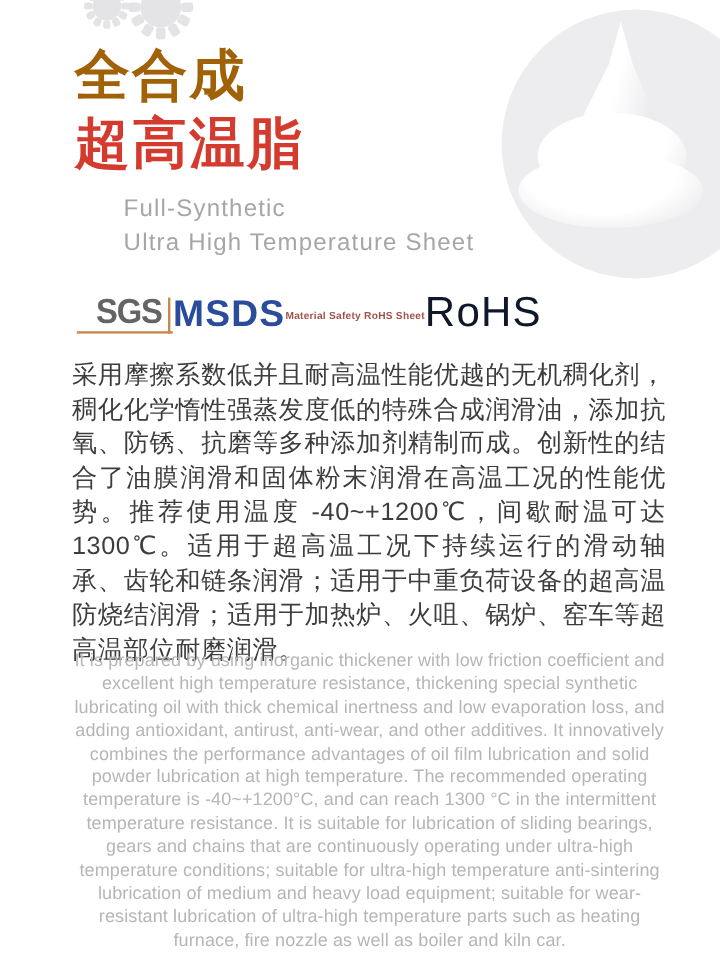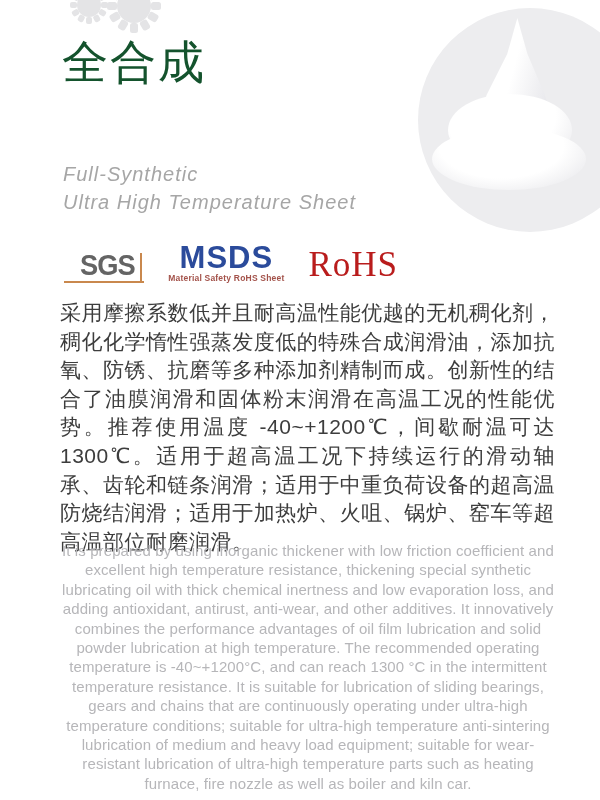--- a/index.html
+++ b/index.html
@@ -37,7 +37,7 @@
   
   .title { position:absolute; left:62px; top:34px; letter-spacing:2px; }
   .title-line { display:block; font-size:46px; line-height:57px; }
-  .title-line.t1 { color:#14532d; font-weight:400; }
+  .title-line.t1 { color:#a16207; font-weight:700; }
   .title-line.t2 { color:#d43a2e; font-weight:800; }
 
   

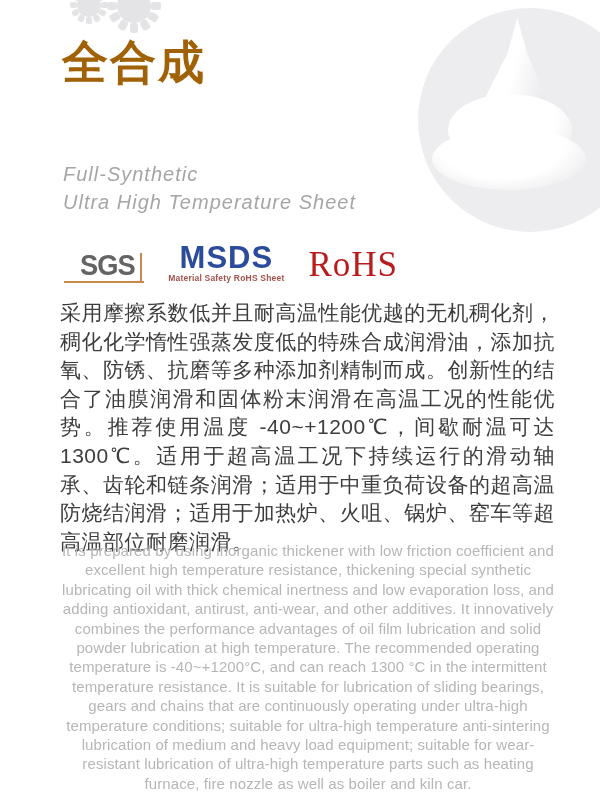--- a/index.html
+++ b/index.html
@@ -133,6 +133,7 @@
 
   <h1 class="title">
     <span class="title-line t1">全合成</span>
+    <span class="title-line t2">超高温脂</span>
   </h1>
 
   <div class="subtitle">

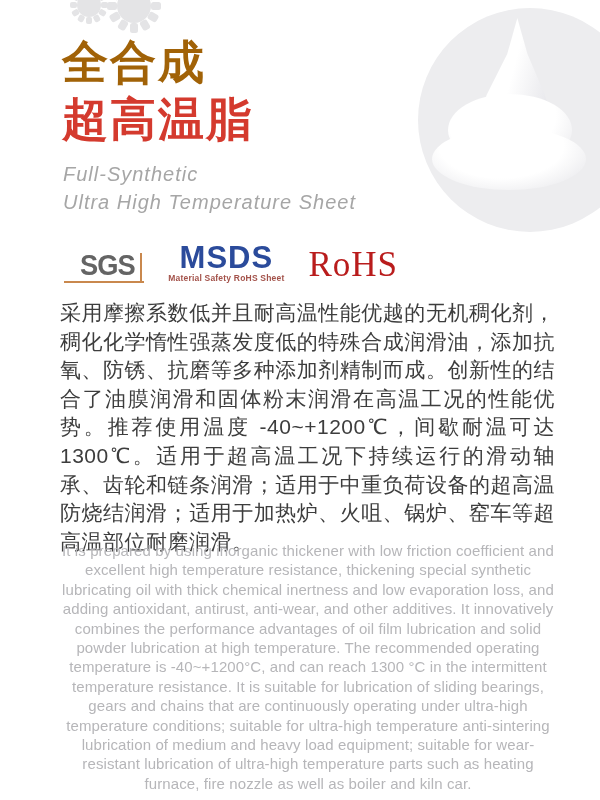--- a/index.html
+++ b/index.html
@@ -43,8 +43,8 @@
   
   .subtitle { position:absolute; left:63px; top:160px; }
   .subtitle span {
-    display:block; font-style:italic; color:#a6a6a6;
-    font-size:20px; line-height:28px; letter-spacing:1px;
+    display:block; color:#a6a6a6;
+    font-size:20px; line-height:28px; letter-spacing:1px;margin-left:40px;
   }
 
   

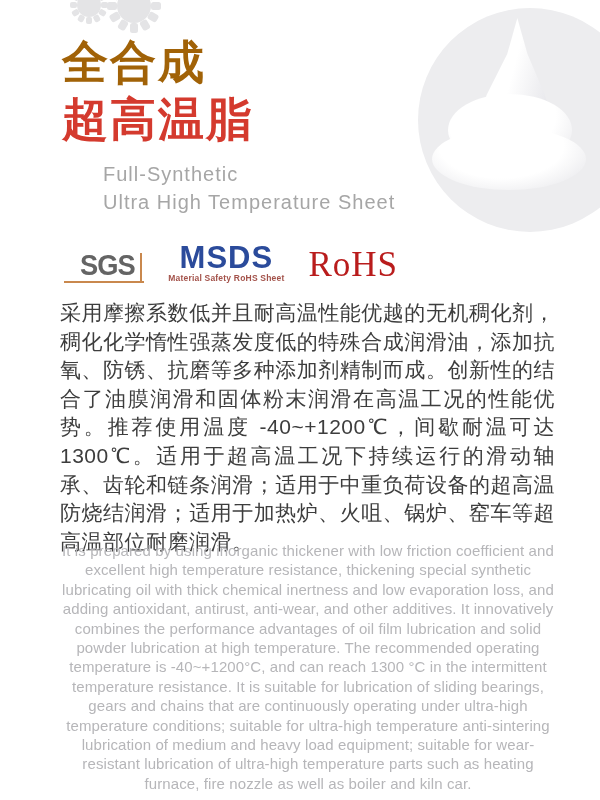--- a/index.html
+++ b/index.html
@@ -50,7 +50,7 @@
   
   .logos {
     position:absolute; left:64px; top:240px; height:46px;
-    display:flex; align-items:flex-end; gap:24px;
+    display:flex; align-items:center; 
   }
   .logo-sgs { position:relative; padding:2px 6px 7px 16px; }
   .sgs-text {

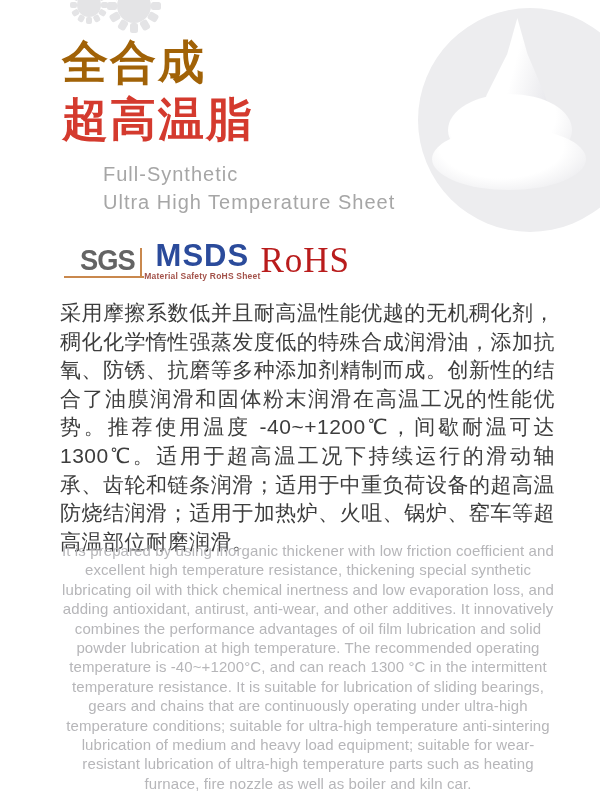--- a/index.html
+++ b/index.html
@@ -60,7 +60,7 @@
   }
   .sgs-rule { position:absolute; left:0; bottom:3px; width:100%; height:2px; background:#c9884d; }
   .sgs-vert { position:absolute; right:2px; top:3px; bottom:3px; width:2px; background:#c9884d; }
-  .logo-msds { display:flex; flex-direction:column; align-items:center; padding-bottom:3px; }
+  .logo-msds { display:flex; flex-direction:row; align-items:center; padding-bottom:3px; }
   .msds-text { font-size:31px; font-weight:800; color:#2b4b9b; line-height:27px; letter-spacing:1px; }
   .msds-sub { font-size:8.5px; font-weight:700; color:#a3524a; letter-spacing:0.2px; margin-top:2px; white-space:nowrap; }
   .logo-rohs {

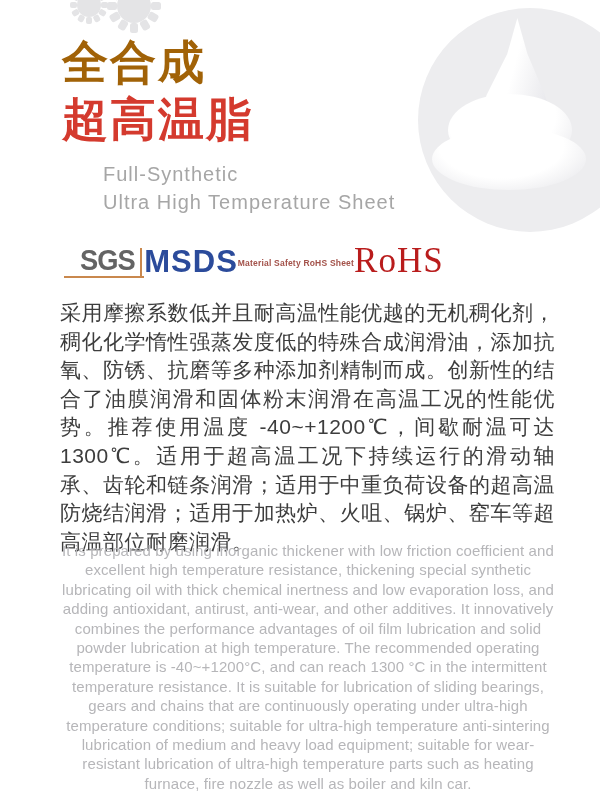--- a/index.html
+++ b/index.html
@@ -64,8 +64,8 @@
   .msds-text { font-size:31px; font-weight:800; color:#2b4b9b; line-height:27px; letter-spacing:1px; }
   .msds-sub { font-size:8.5px; font-weight:700; color:#a3524a; letter-spacing:0.2px; margin-top:2px; white-space:nowrap; }
   .logo-rohs {
-    font-family:Liberation Serif, serif; font-size:35px; line-height:32px;
-    color:#b91c1c; padding-bottom:5px; letter-spacing:1px;
+    font-family:Liberation Sans, sans-serif; font-size:35px; line-height:32px;
+    color:#0f172a; padding-bottom:5px; letter-spacing:1px;
   }
 
   

